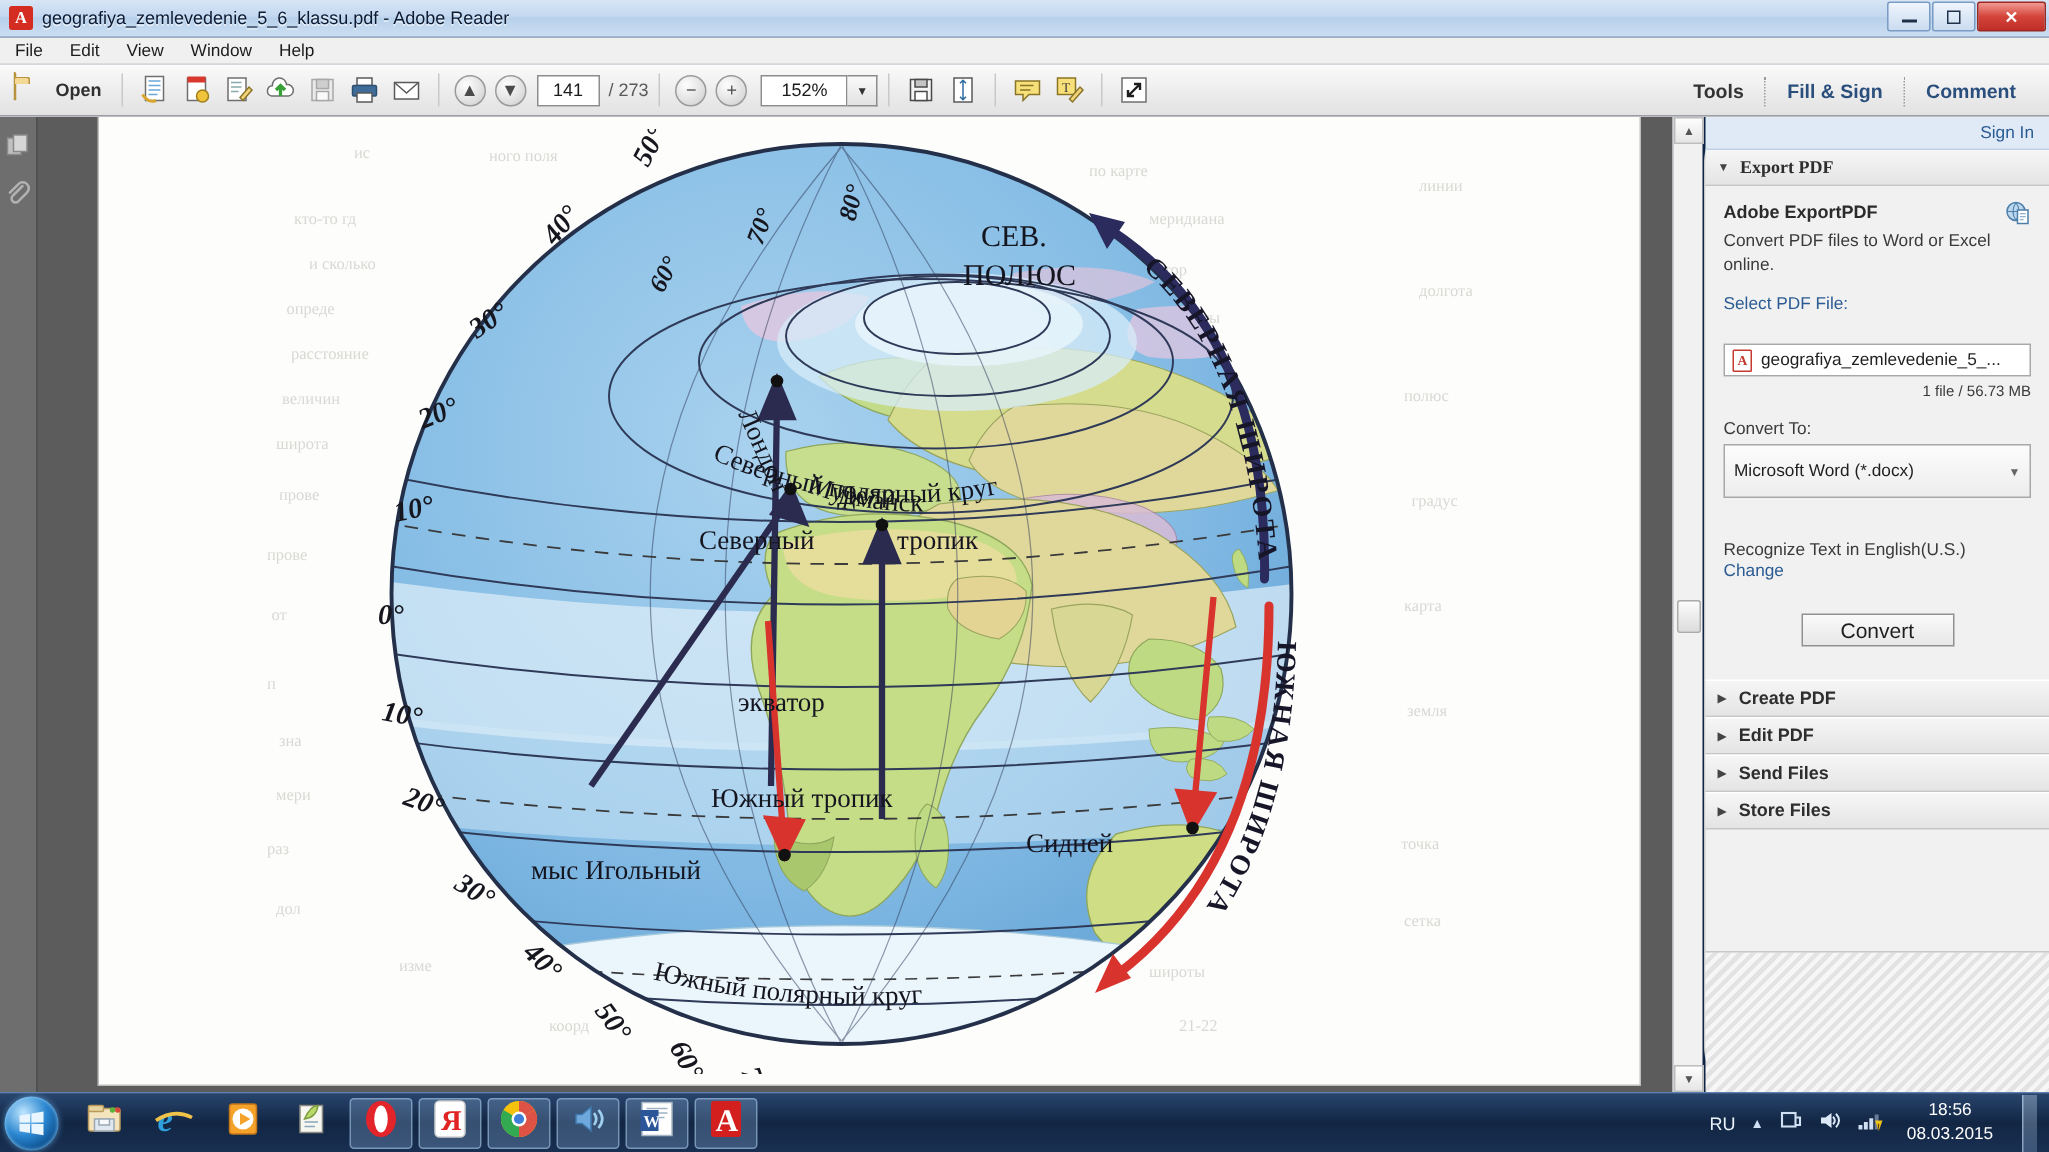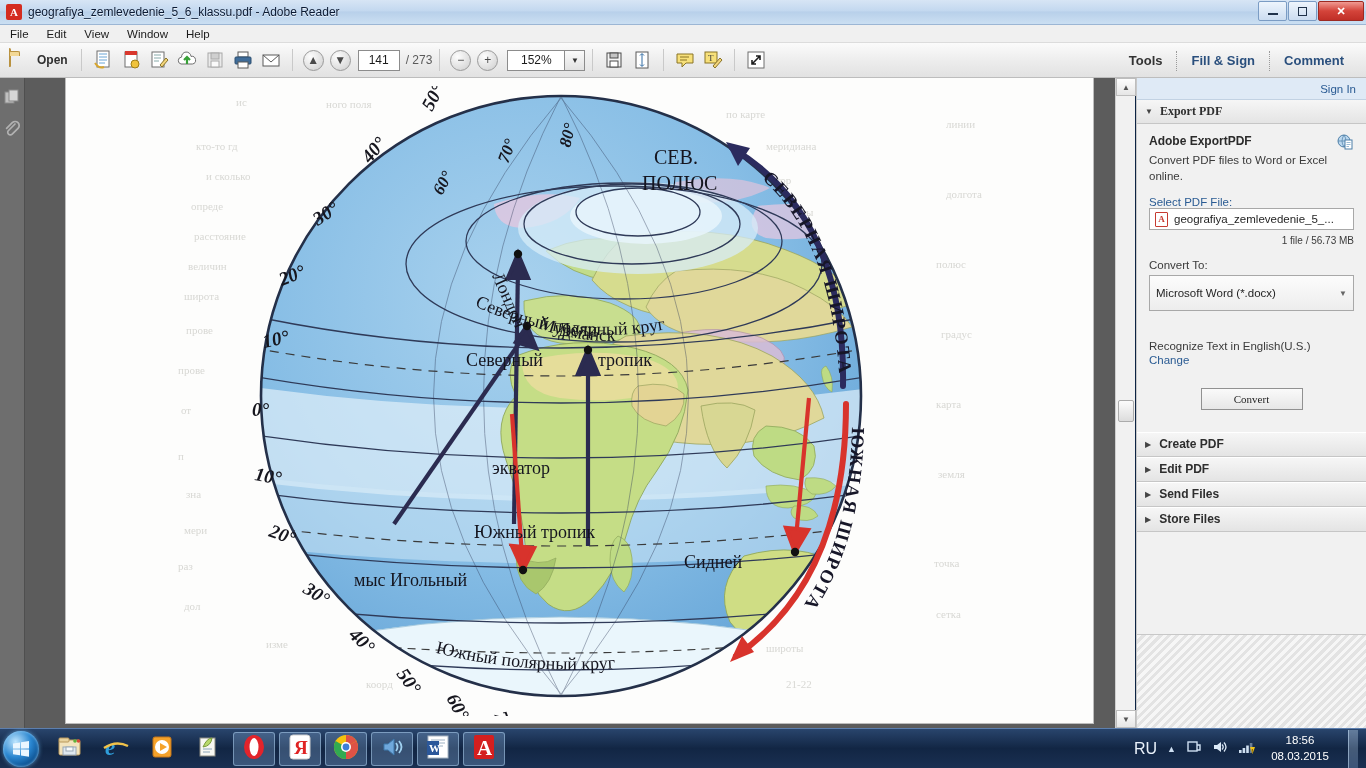--- a/index.html
+++ b/index.html
@@ -147,7 +147,7 @@
   #rightpanel {
     position:absolute; left:1136px; top:78px; width:230px; height:650px;
     background:#f1f1f1; border-left:1px solid #c8c8c8;
-    font-size:11.5px; color:#222;
+    font-size:11.5px; color:#222;border-radius:30px;
   }
   .signin-bar {
     height:22px; background:#dfeaf6; border-bottom:1px solid #c2d2e3;

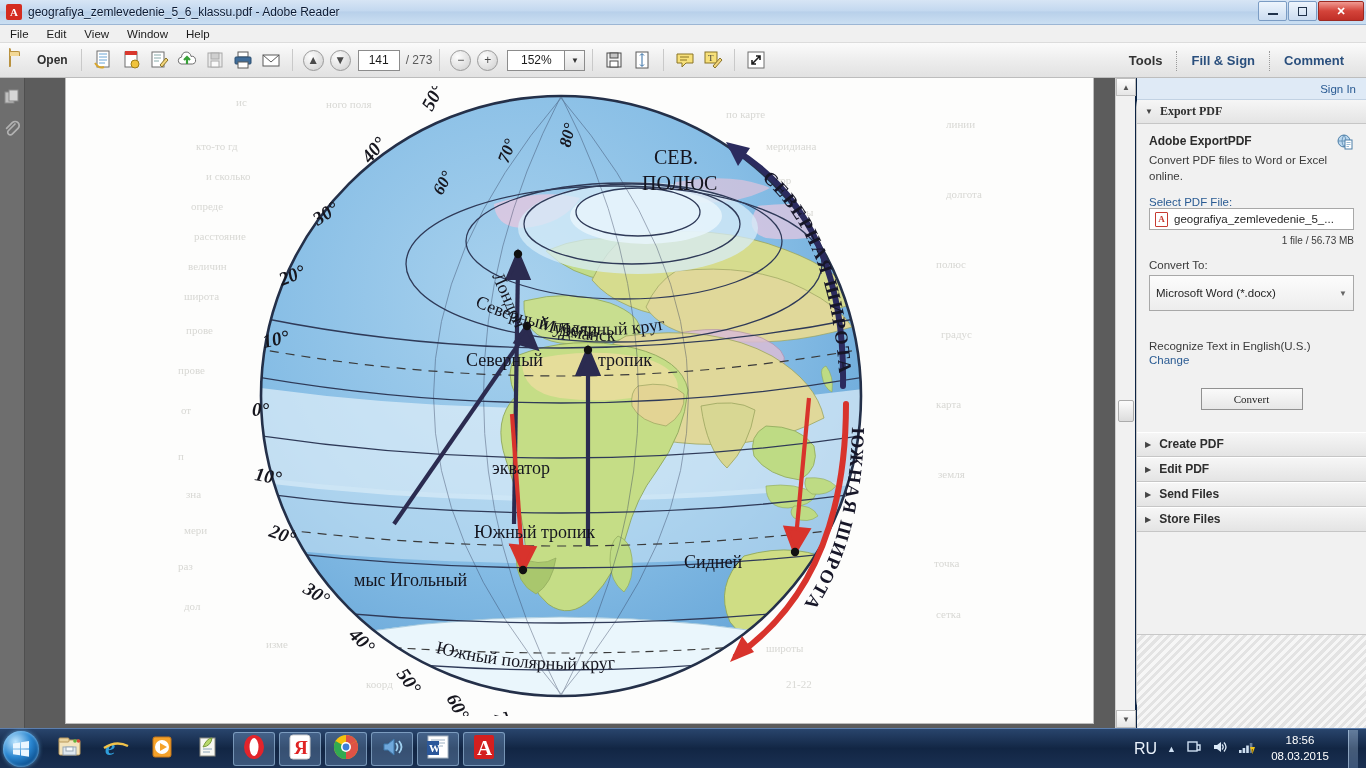--- a/index.html
+++ b/index.html
@@ -164,7 +164,7 @@
   .panel-body { padding:10px 12px 8px 12px; background:#f1f1f1; }
   .ep-title { font-size:12px; font-weight:bold; color:#2b2b2b; margin-bottom:3px; }
   .ep-desc { font-size:11.5px; color:#3a3a3a; line-height:1.35; margin-bottom:12px; }
-  .ep-label { font-size:11.5px; color:#2a5b93; margin-bottom:0; }
+  .ep-label { font-size:11.5px; color:#2a5b93; margin-bottom:20px; }
   .ep-filebox {
     height:22px; background:#fff; border:1px solid #a8a8a8;
     display:flex; align-items:center; gap:6px; padding-left:5px; overflow:hidden;

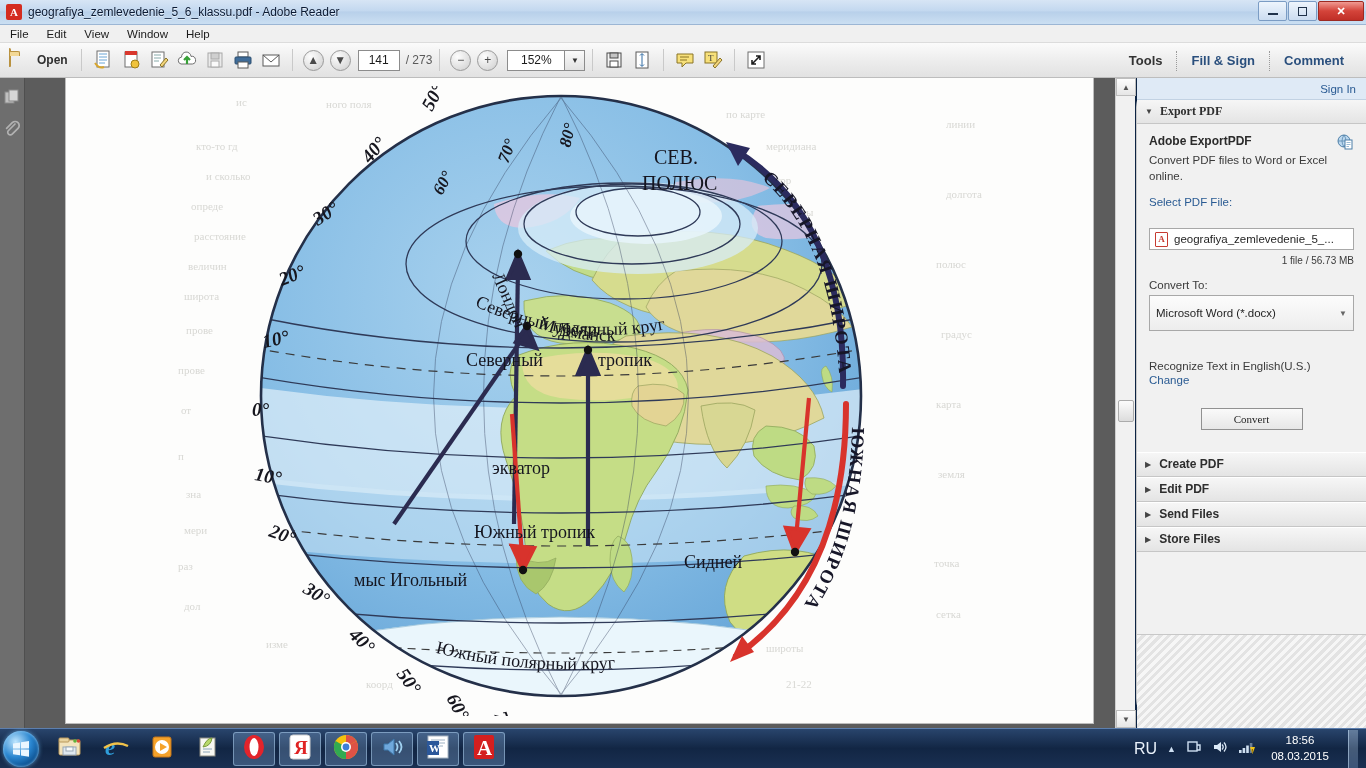--- a/index.html
+++ b/index.html
@@ -188,8 +188,8 @@
   .convert-wrap { display:flex; justify-content:center; margin:22px 0 14px; }
   .convert-btn {
     width:102px; height:22px; background:linear-gradient(to bottom,#fafafa,#e7e7e7);
-    border:1px solid #919191; font-size:11px; color:#1f1f1f;
-    display:flex; align-items:center; justify-content:center;font-family:Liberation Serif, serif;
+    border:1px solid #919191; font-size:14px; color:#1f1f1f;
+    display:flex; align-items:center; justify-content:center;
   }
   .acc-row {
     height:25px; background:linear-gradient(to bottom,#f6f6f6,#e4e4e4);

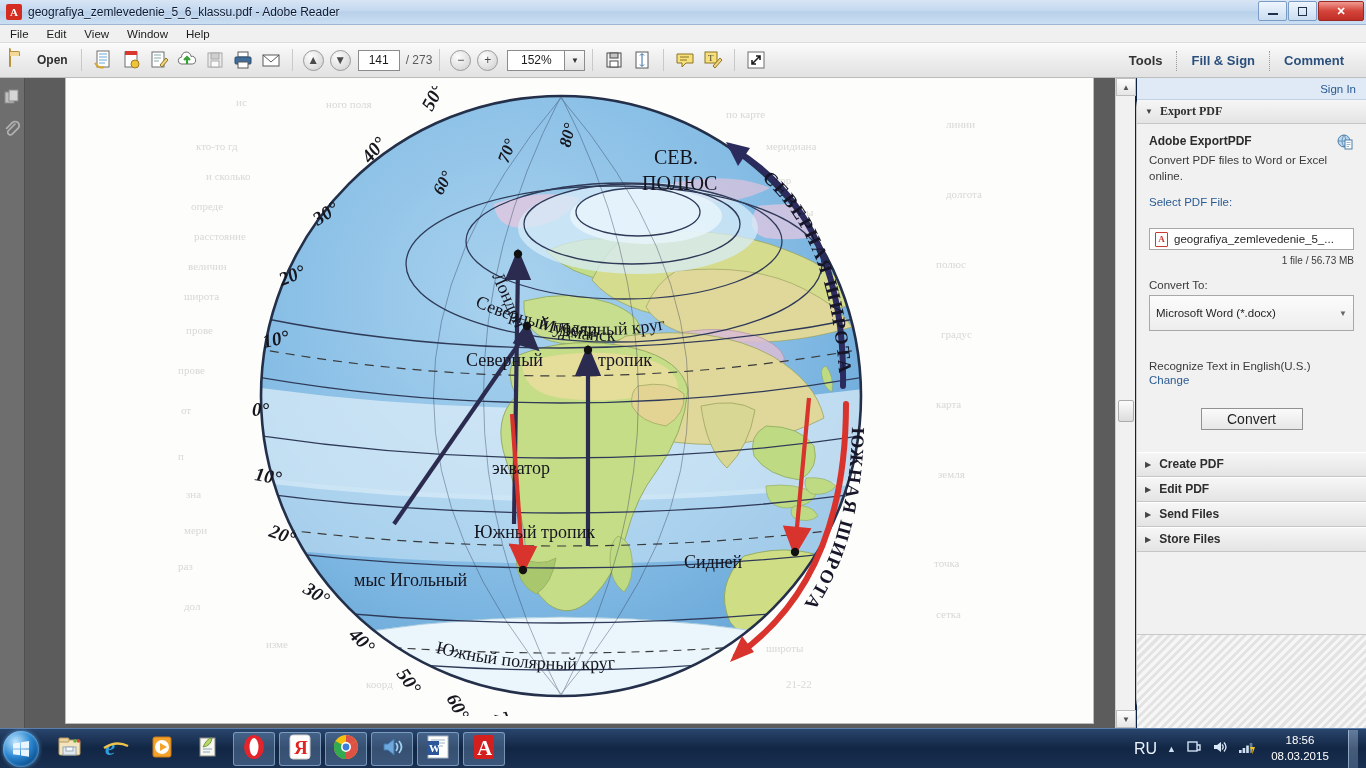--- a/index.html
+++ b/index.html
@@ -228,7 +228,7 @@
     position:absolute; right:0; top:0; height:40px; display:flex; align-items:center; gap:10px;
     padding-right:8px;
   }
-  .tray .lang { font-size:16px; color:#eaf2fb; }
+  .tray .lang { font-size:12px; color:#eaf2fb; }
   .tray .tri-up { font-size:9px; color:#cfe0f2; }
   .clock { text-align:center; color:#fff; font-size:11.5px; line-height:1.35; min-width:68px; }
   .show-desktop {

